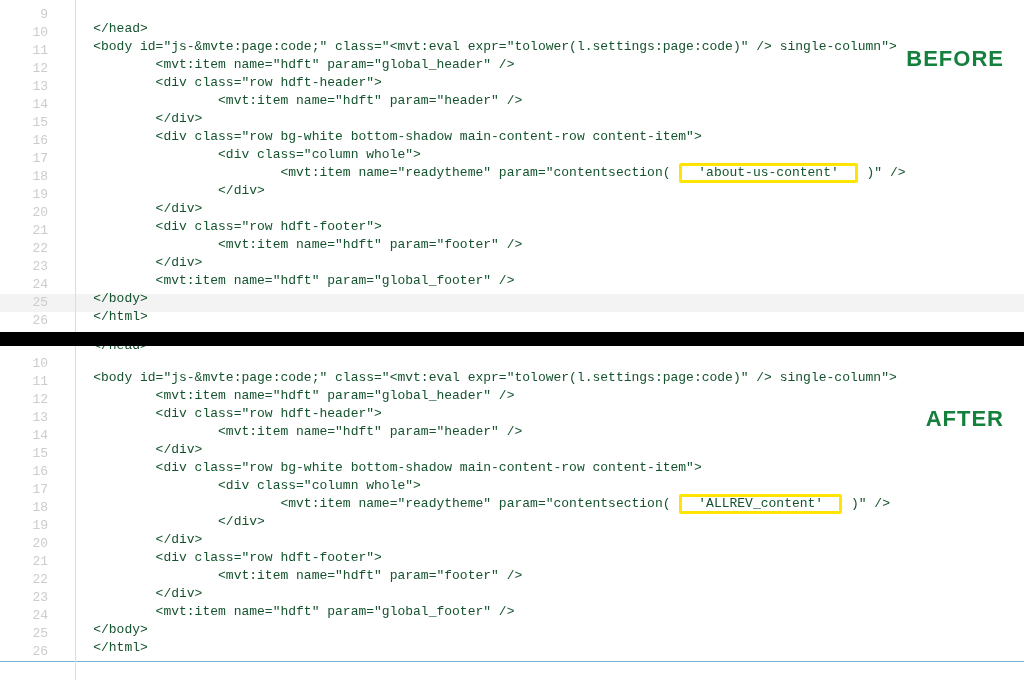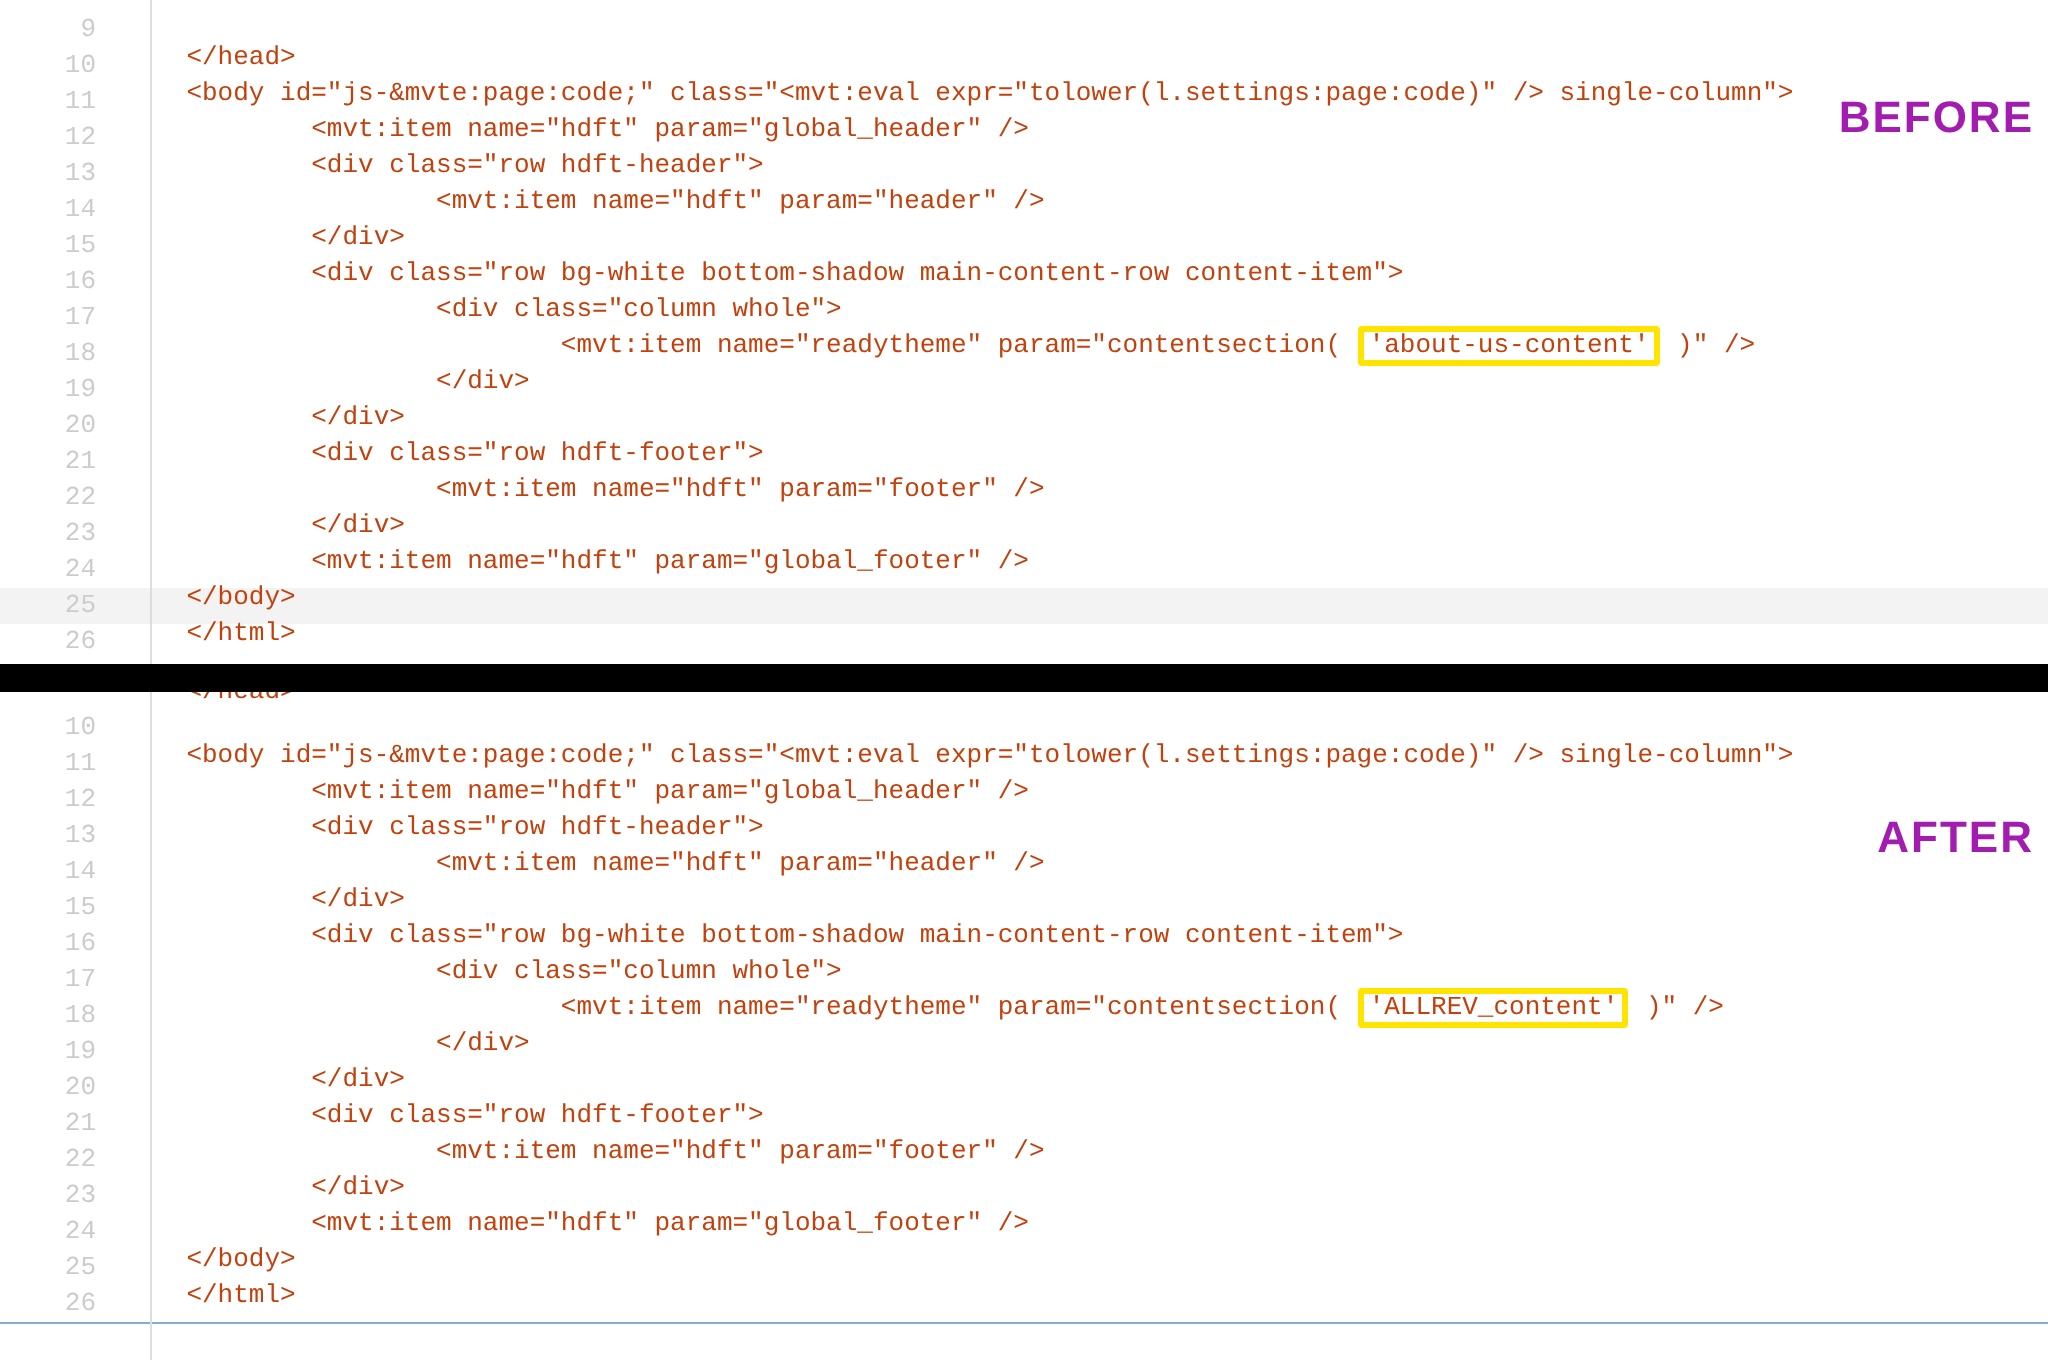--- a/index.html
+++ b/index.html
@@ -31,7 +31,7 @@
     align-items: center;
   }
   .code-text {
-    color: #c2410c;
+    color: #14532d;
     white-space: pre;
     margin-top: 28px;
   }

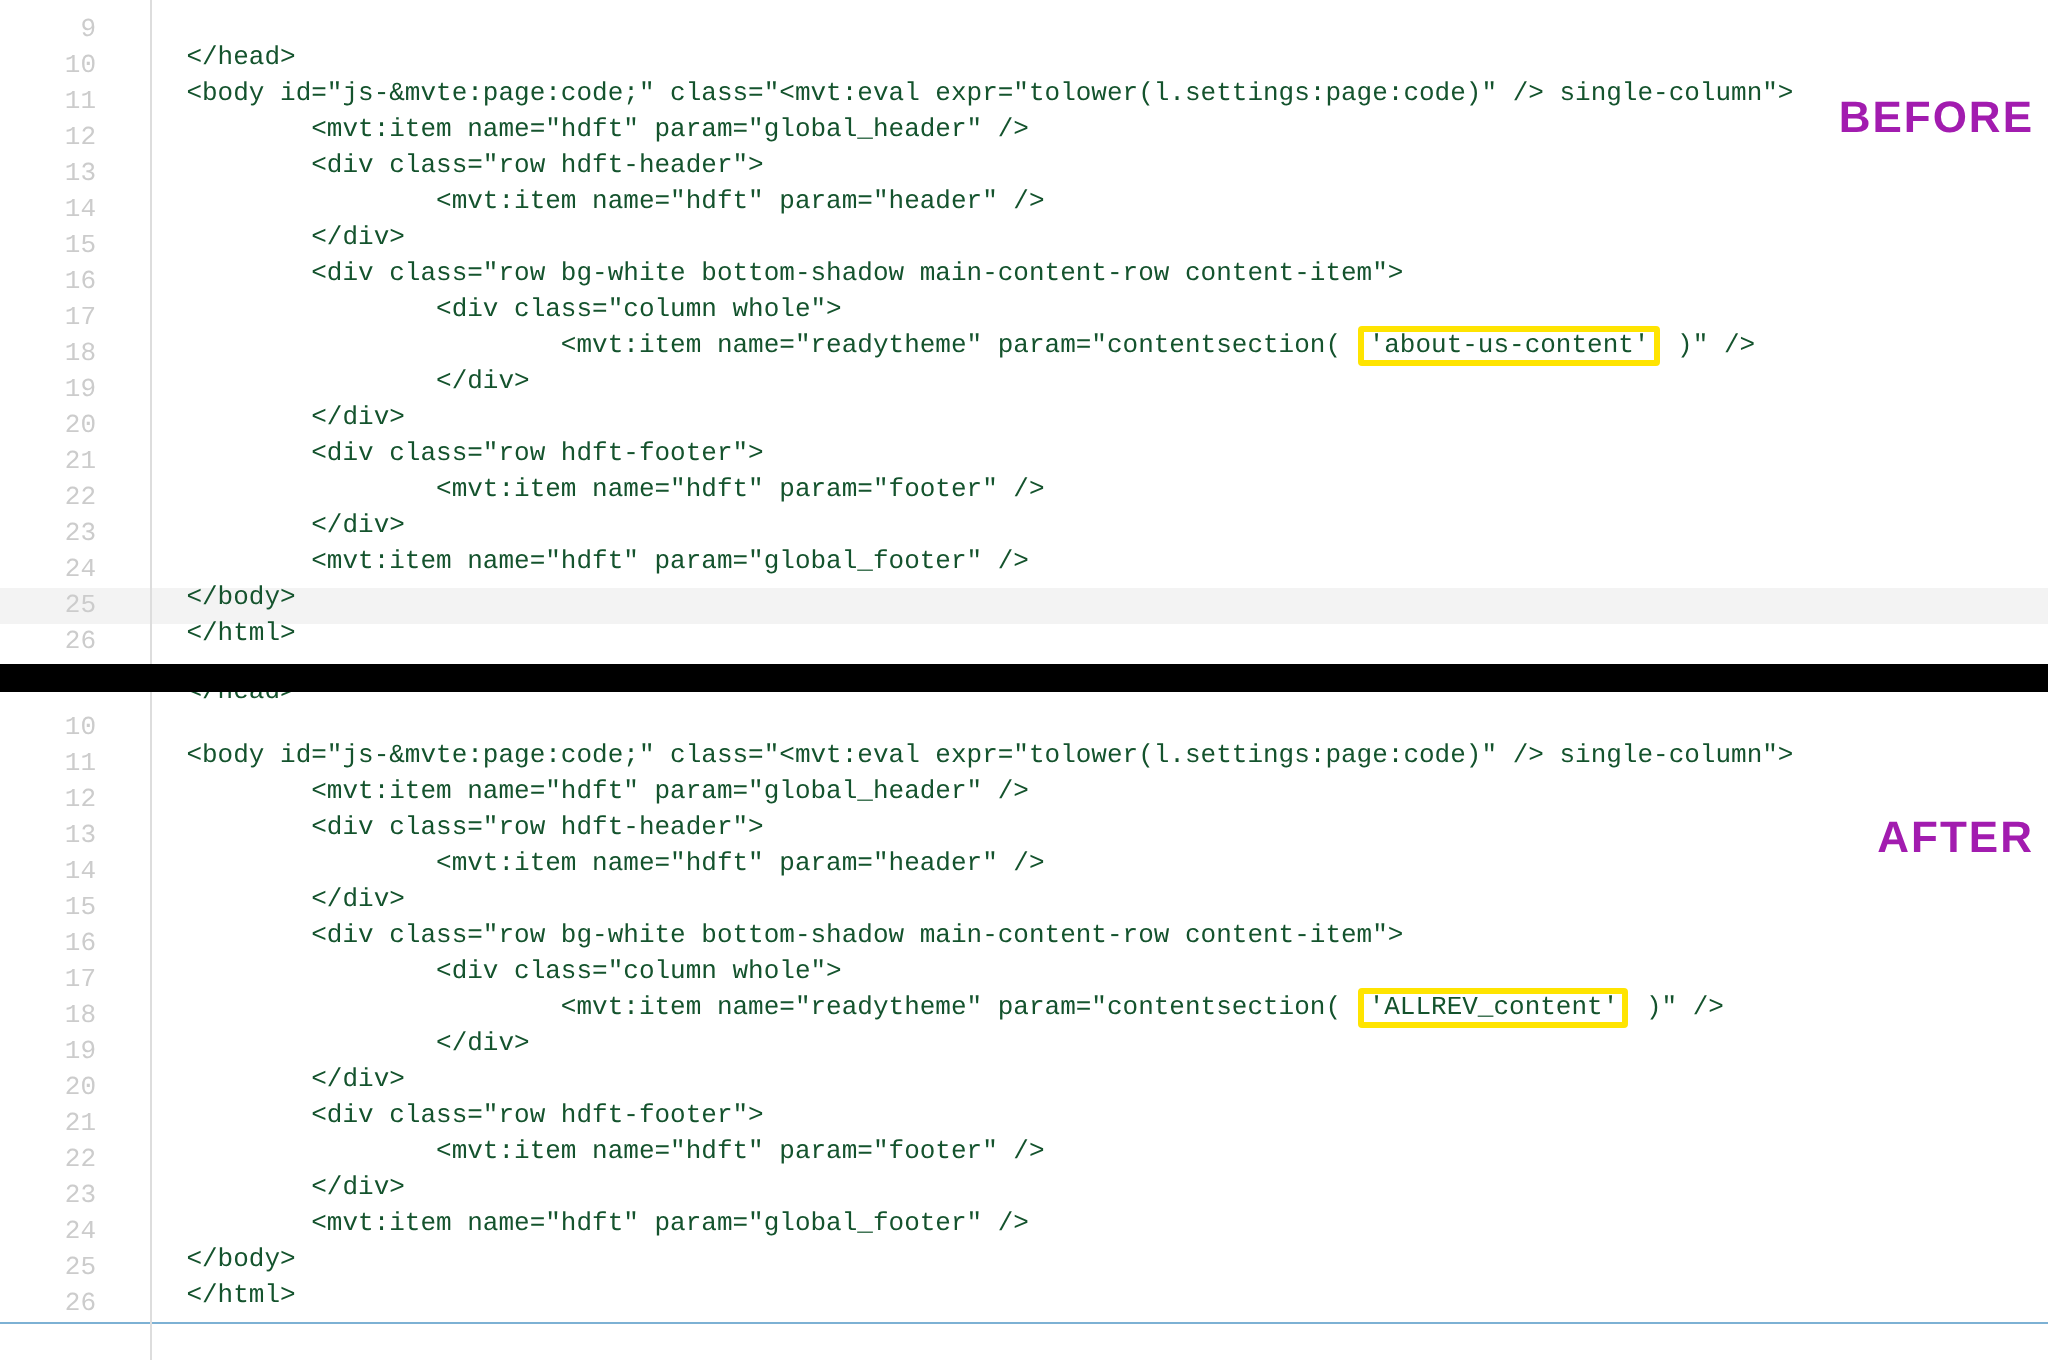--- a/index.html
+++ b/index.html
@@ -37,12 +37,12 @@
   }
   .section-label {
     position: absolute;
-    right: 7px;
+    right: 20px;
     font-weight: 900;
     font-size: 22px;
     font-family: Arial, Helvetica, sans-serif;
     letter-spacing: 1px;
-    color: #a21caf;
+    color: #15803d;
   }
   .label-before { top: 46px; }
   .label-after { top: 60px; }

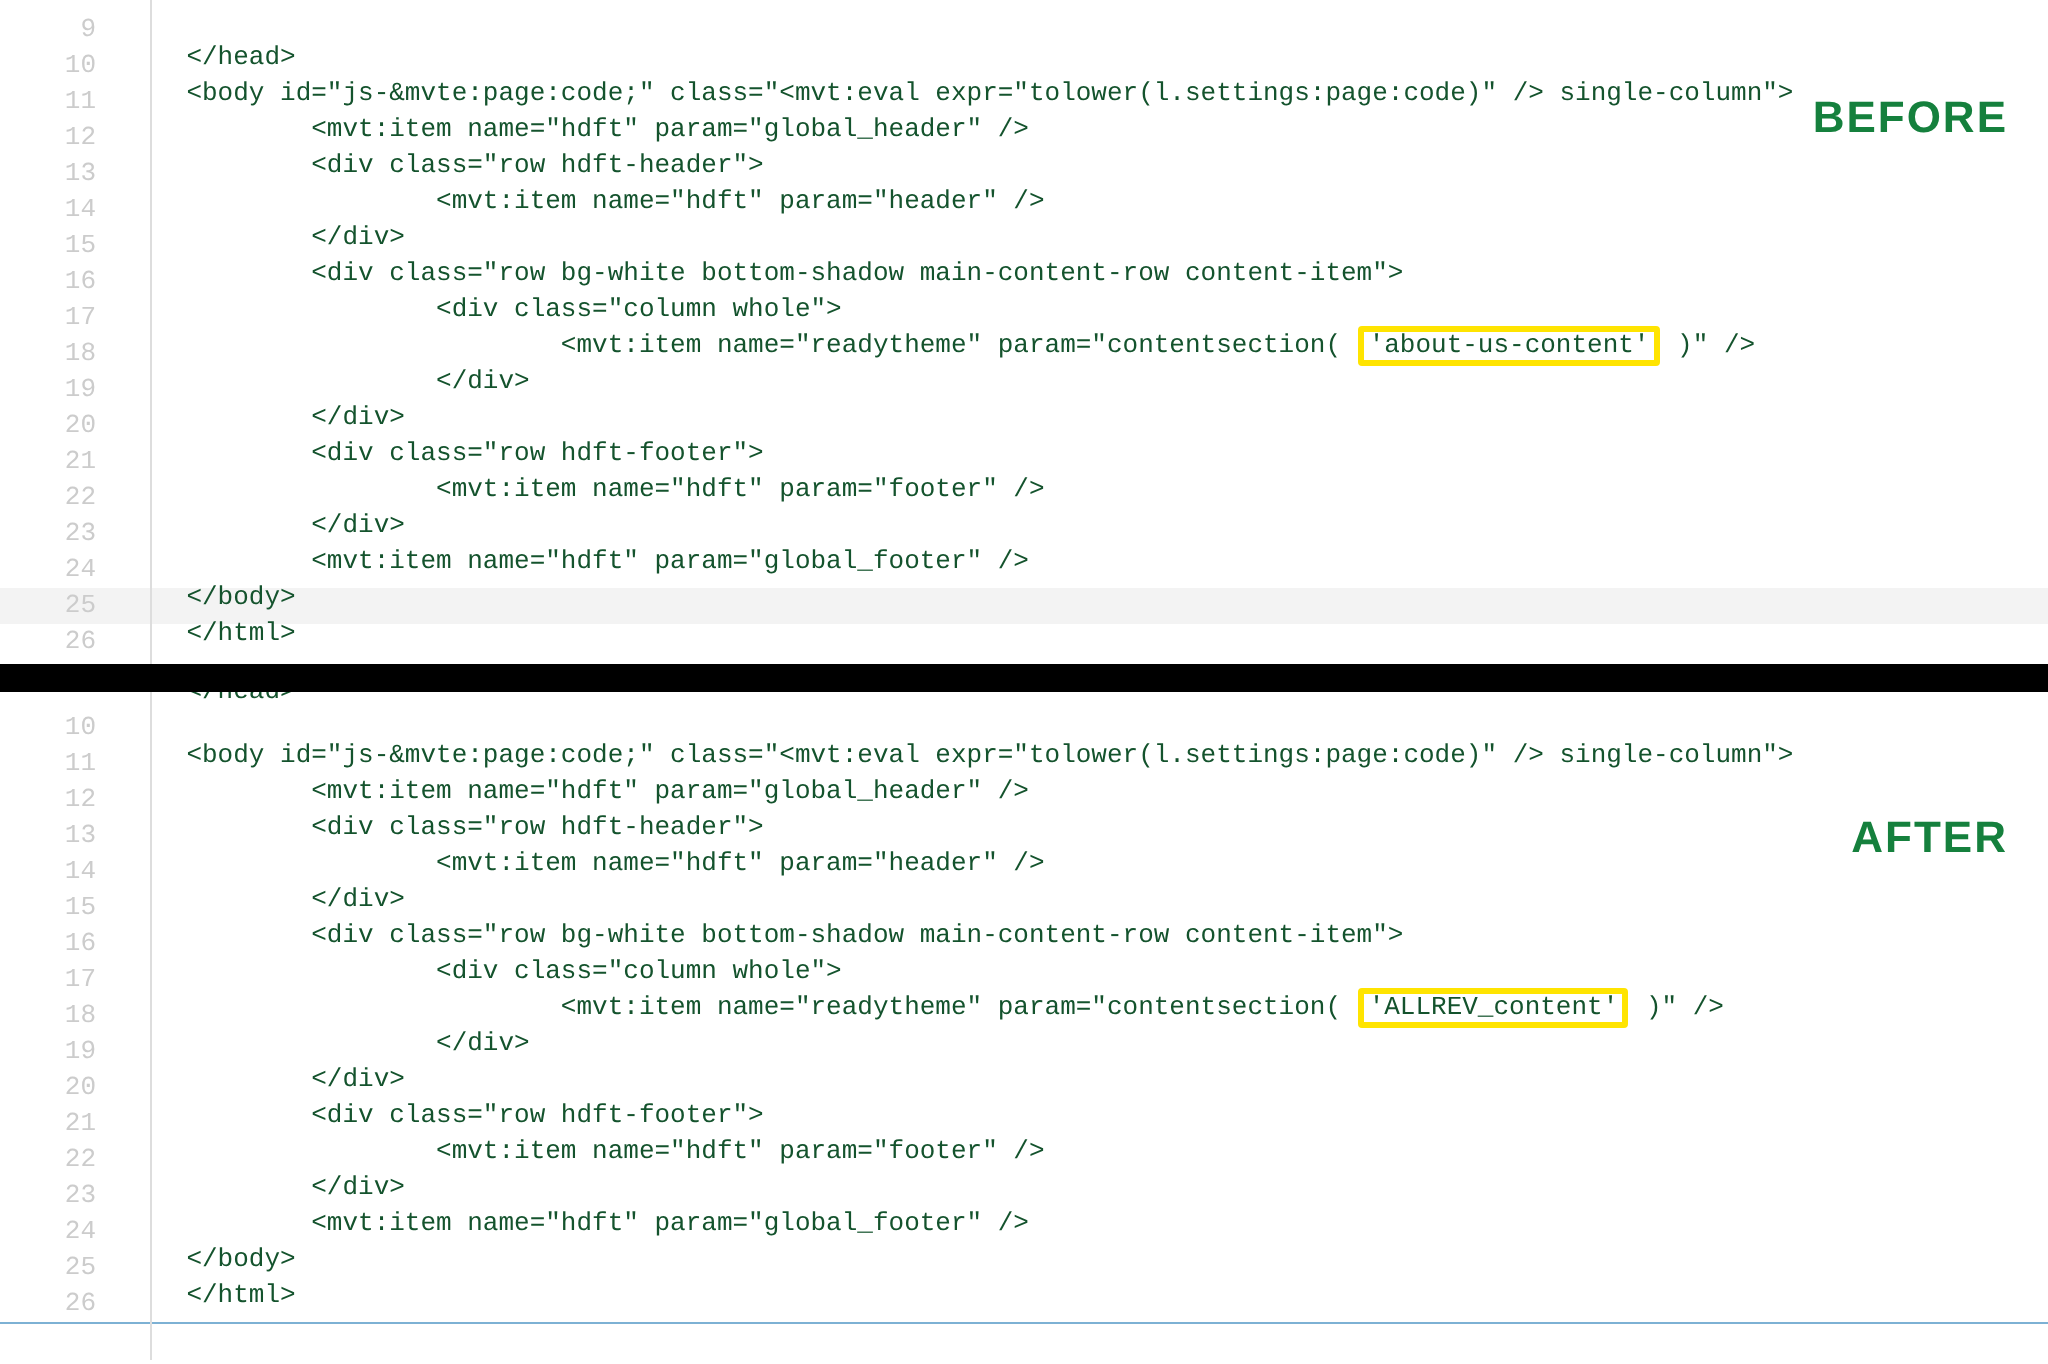--- a/index.html
+++ b/index.html
@@ -54,7 +54,7 @@
   .hl {
     border: 3px solid #ffe400;
     border-radius: 2px;
-    padding: 0 2px;
+    padding: 0 16px;
     margin: 0 1px;
     display: inline-block;
     line-height: 14px;

